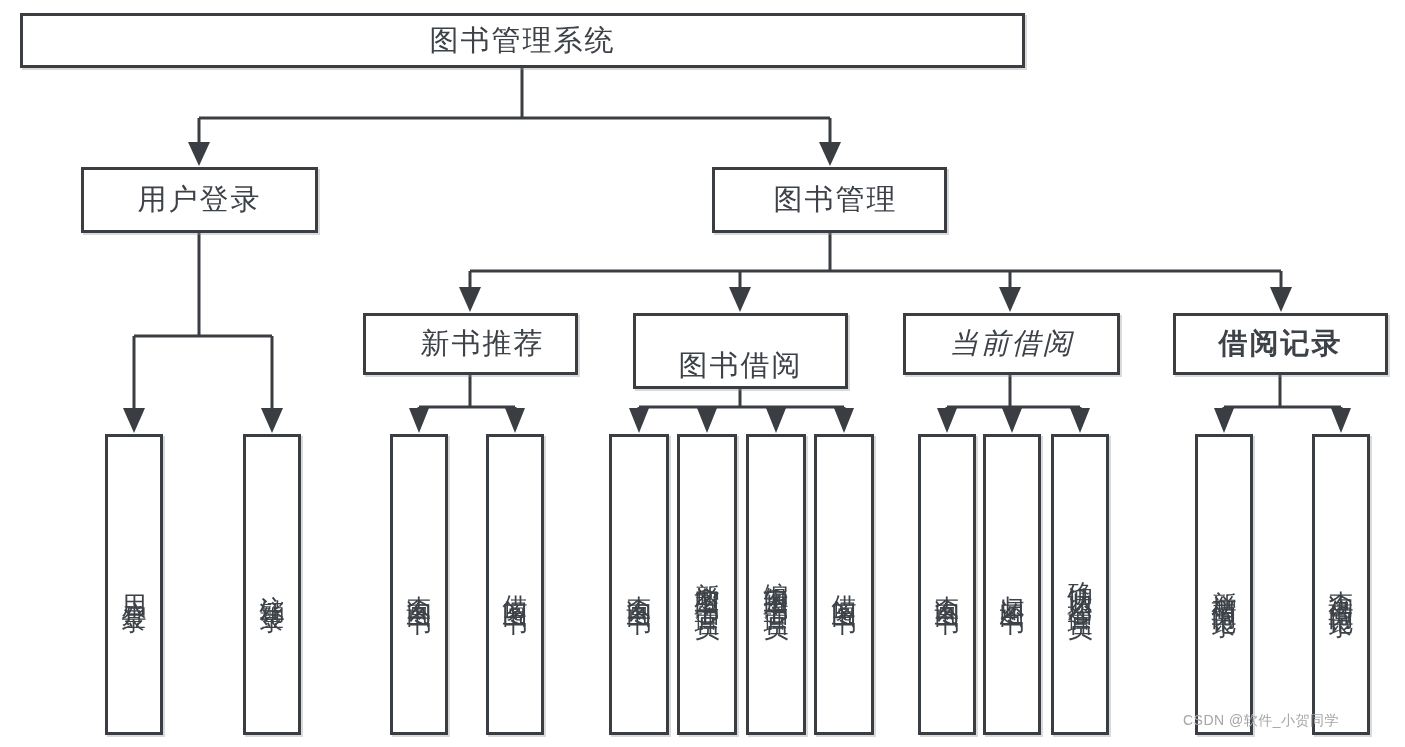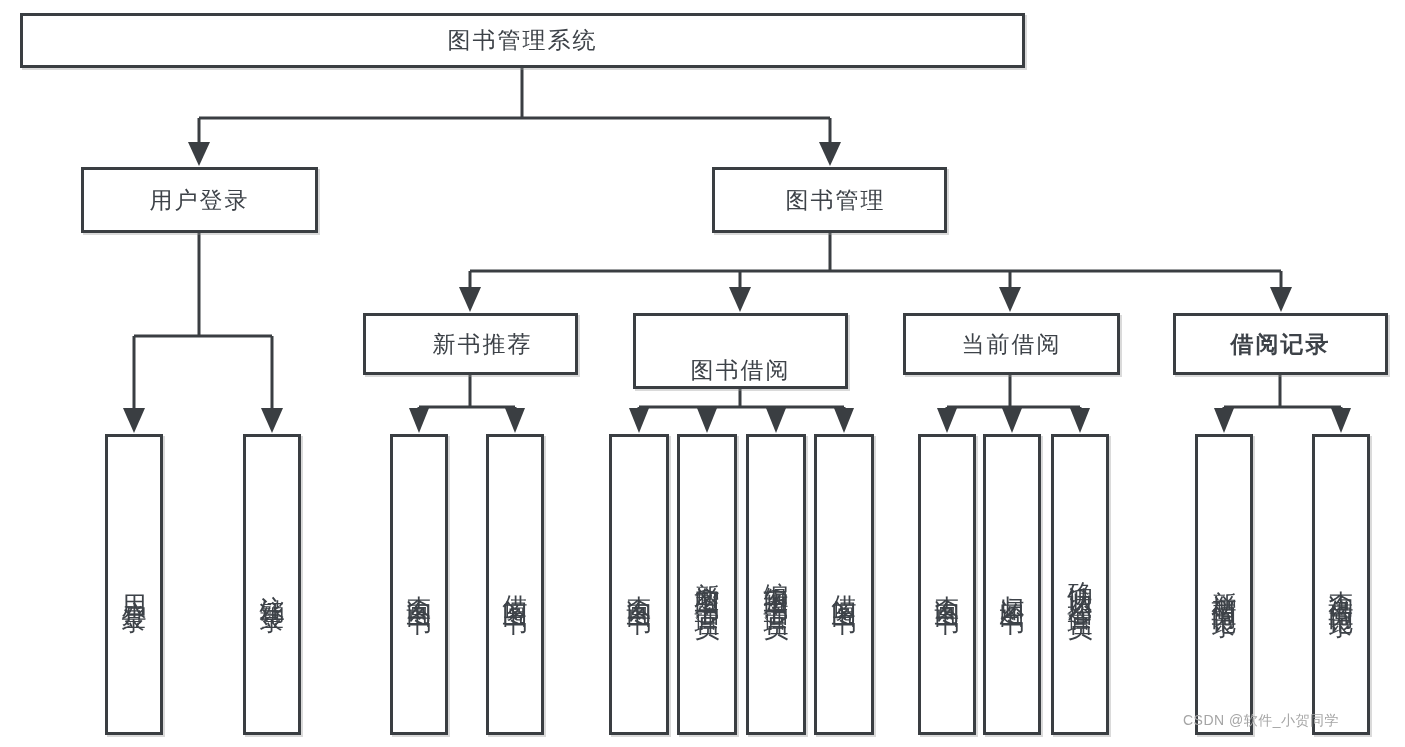--- a/index.html
+++ b/index.html
@@ -33,7 +33,7 @@
     box-shadow: 2px 2px 0 rgba(150,150,150,0.35);
   }
   .hbox .lbl {
-    font-size: 23px;
+    font-size: 29px;
     letter-spacing: 2px;
     white-space: nowrap;
   }

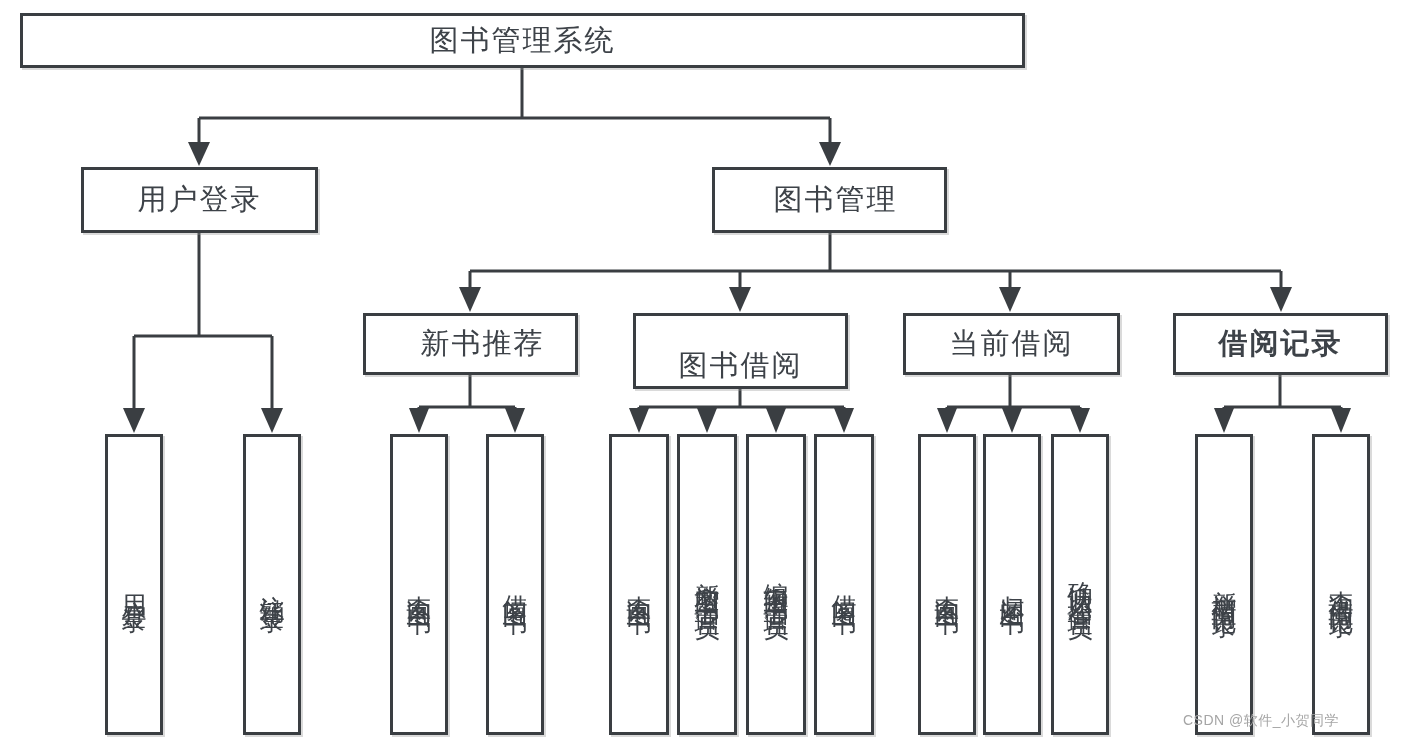--- a/index.html
+++ b/index.html
@@ -130,7 +130,7 @@
     <span class="lbl">图书借阅</span>
   </div>
 
-  <div class="box hbox" style="left:903px; top:313px; width:217px; height:62px;">
+  <div class="box hbox" style="left:903px; top:313px; width:217px; height:62px;font-style:italic;">
     <span class="lbl">当前借阅</span>
   </div>
 

